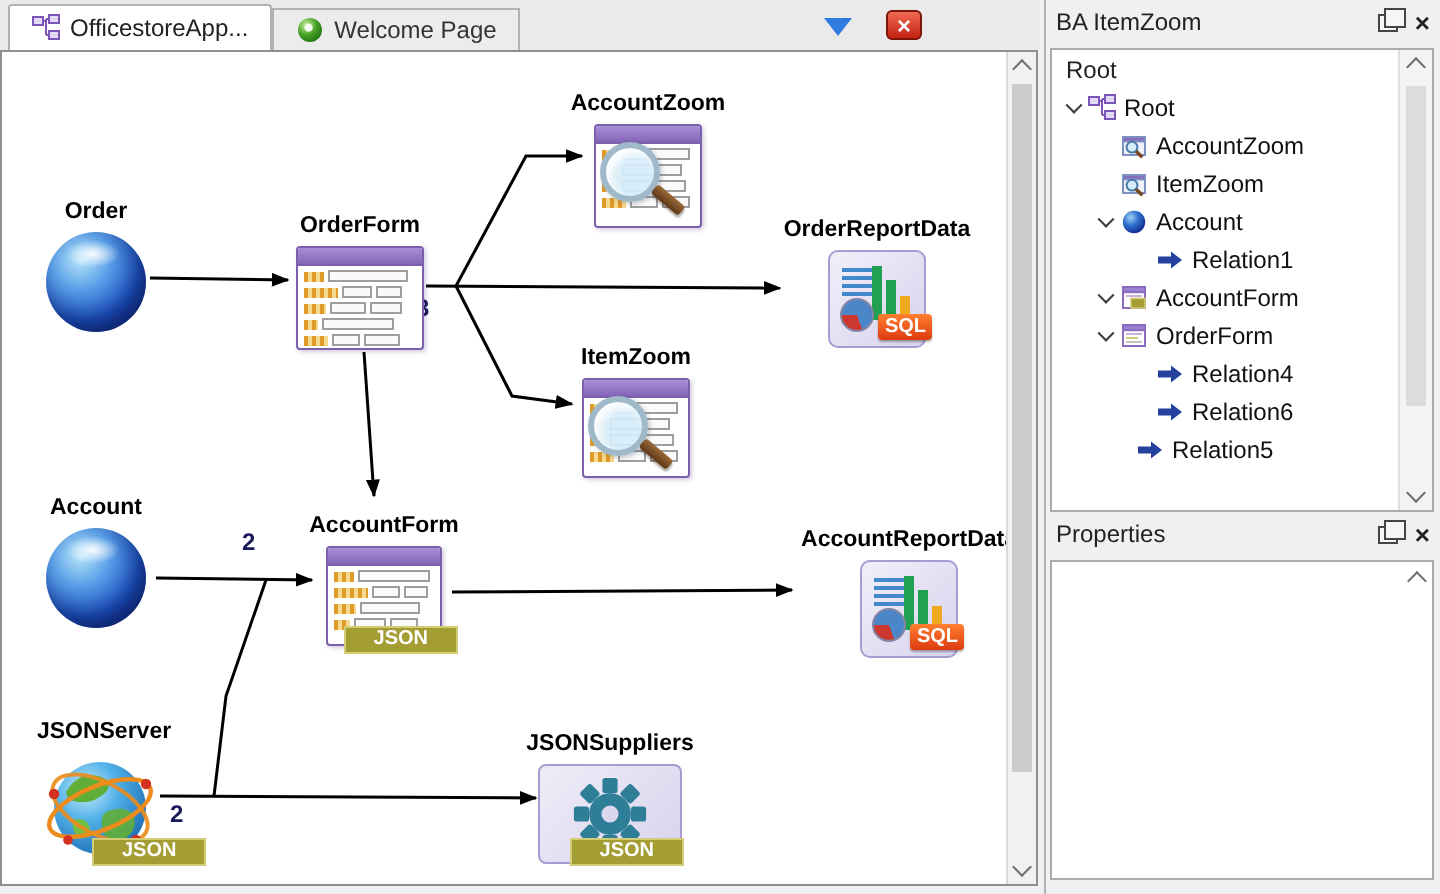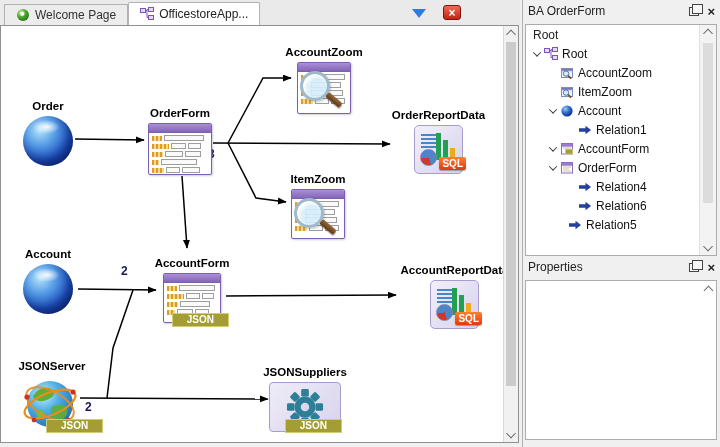--- a/index.html
+++ b/index.html
@@ -86,6 +86,19 @@
 <div class="app">
 
   <div class="tabbar">
+    <div class="tab active">
+      <span class="icon14">
+          <svg width="14" height="14" viewBox="0 0 14 14">
+            <g stroke="#7b56b8" fill="#e4d9f6" stroke-width="1">
+              <rect x="0.5" y="1.5" width="5" height="4"></rect>
+              <rect x="8.5" y="0.5" width="5" height="4"></rect>
+              <rect x="8.5" y="8.5" width="5" height="4"></rect>
+            </g>
+            <path d="M5.5,3.5 H7 M7,2.5 V10.5 M7,2.5 H8.5 M7,10.5 H8.5" stroke="#7b56b8" fill="none"></path>
+          </svg>
+        </span>
+      <span>OfficestoreApp...</span>
+    </div>
     <div class="tab">
       <span class="icon14">
           <svg width="14" height="14" viewBox="0 0 14 14">
@@ -101,19 +114,6 @@
           </svg>
         </span>
       <span>Welcome Page</span>
-    </div>
-    <div class="tab active">
-      <span class="icon14">
-          <svg width="14" height="14" viewBox="0 0 14 14">
-            <g stroke="#7b56b8" fill="#e4d9f6" stroke-width="1">
-              <rect x="0.5" y="1.5" width="5" height="4"></rect>
-              <rect x="8.5" y="0.5" width="5" height="4"></rect>
-              <rect x="8.5" y="8.5" width="5" height="4"></rect>
-            </g>
-            <path d="M5.5,3.5 H7 M7,2.5 V10.5 M7,2.5 H8.5 M7,10.5 H8.5" stroke="#7b56b8" fill="none"></path>
-          </svg>
-        </span>
-      <span>OfficestoreApp...</span>
     </div>
     <div class="dropdown-tri"></div>
     <div class="tab-close-btn">

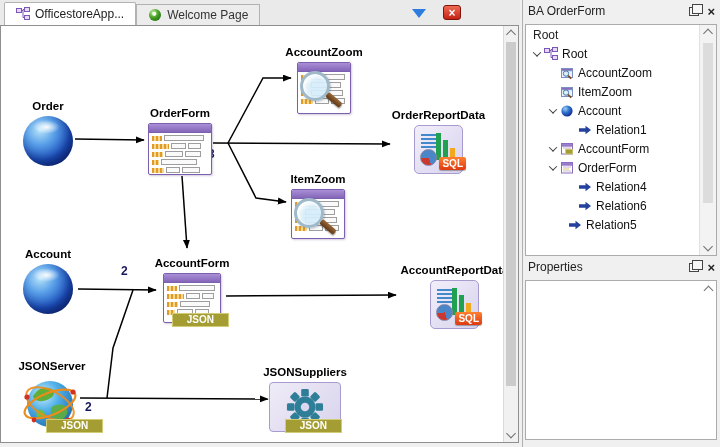--- a/index.html
+++ b/index.html
@@ -366,7 +366,7 @@
   <div class="right-panel">
 
     <div class="panel-header">
-      <span>BA OrderForm</span>
+      <span>BA ItemZoom</span>
       <span class="spacer"></span>
       <span class="float-icon"></span>
       <span class="x-icon"></span>

